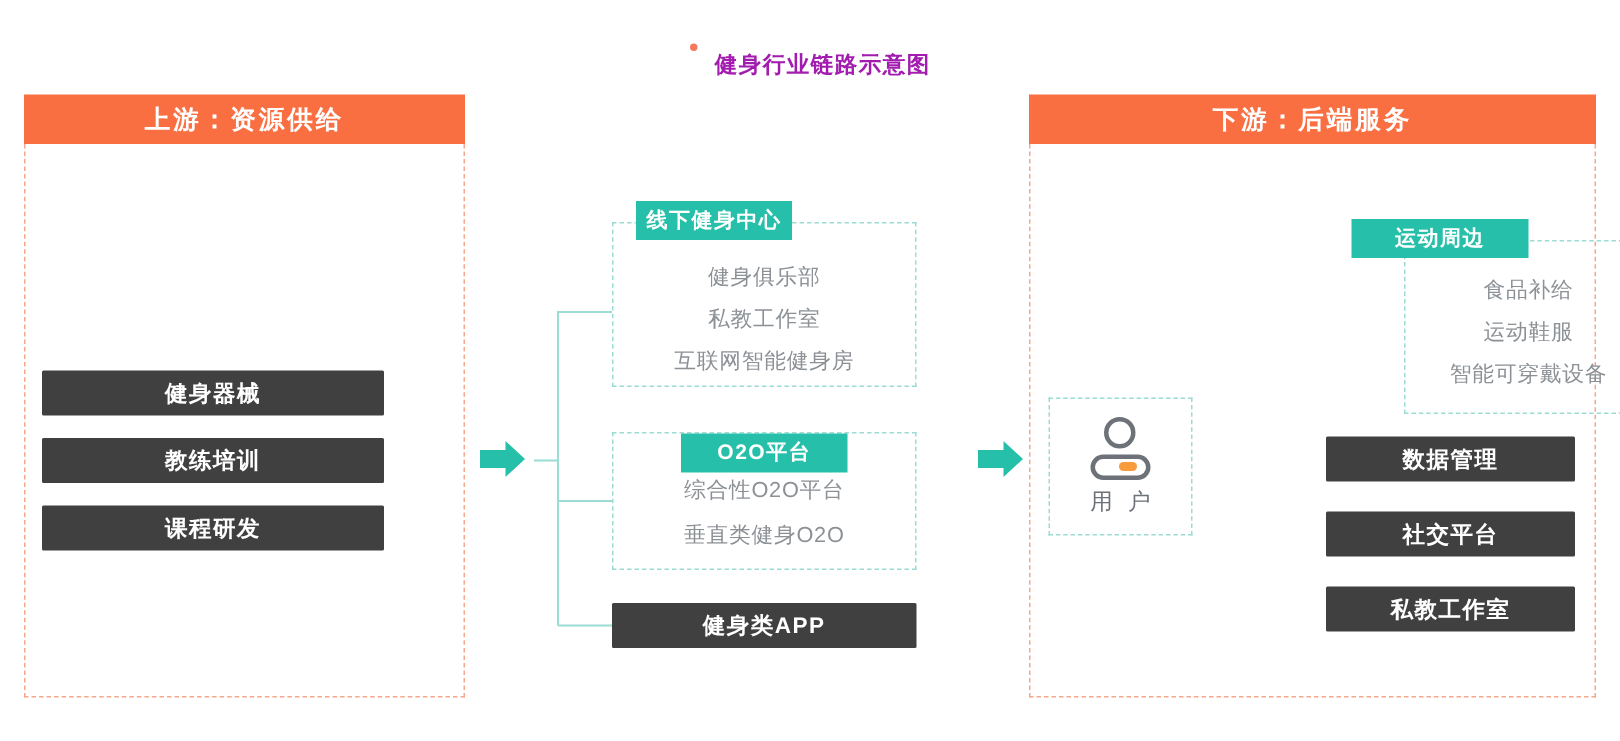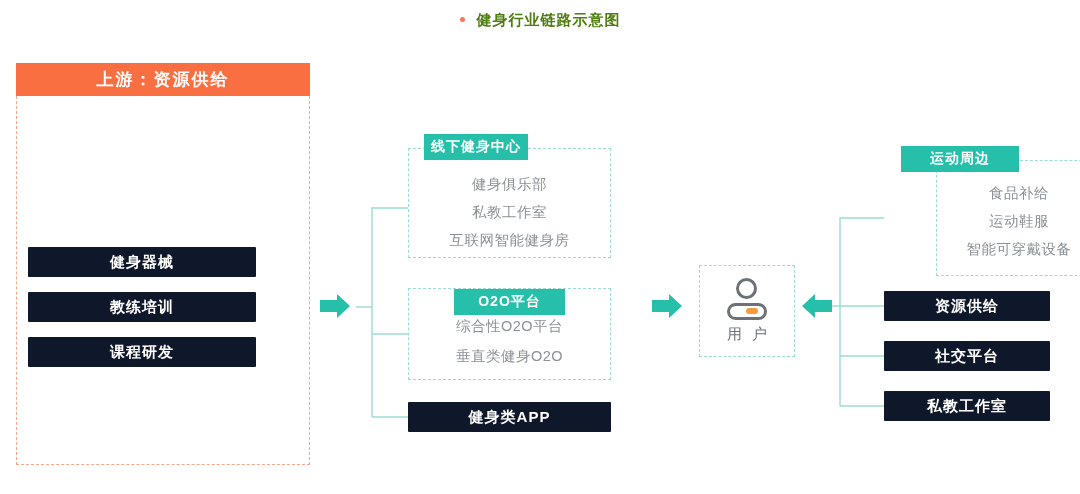--- a/index.html
+++ b/index.html
@@ -39,9 +39,10 @@
   .title-text {
     font-size: 15px;
     font-weight: bold;
-    color: #4d7c0f;
+    color: #a21caf;
     letter-spacing: 1px;
     line-height: 1;
+    margin-top: 24px;
   }
 
   

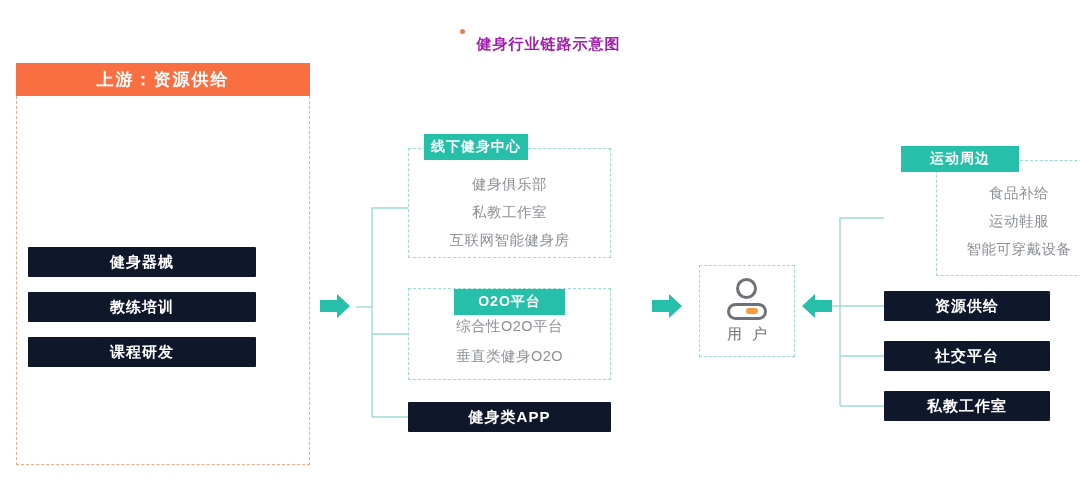--- a/index.html
+++ b/index.html
@@ -289,6 +289,10 @@
 
   <div class="teal-box" id="mid-app">健身类APP</div>
 
+  <div class="col" id="col-down">
+    <div class="col-header">下游：后端服务</div>
+    <div class="col-body"></div>
+  </div>
 
   <div class="subgroup" id="down-g1">
     <div class="sub-item">食品补给</div>

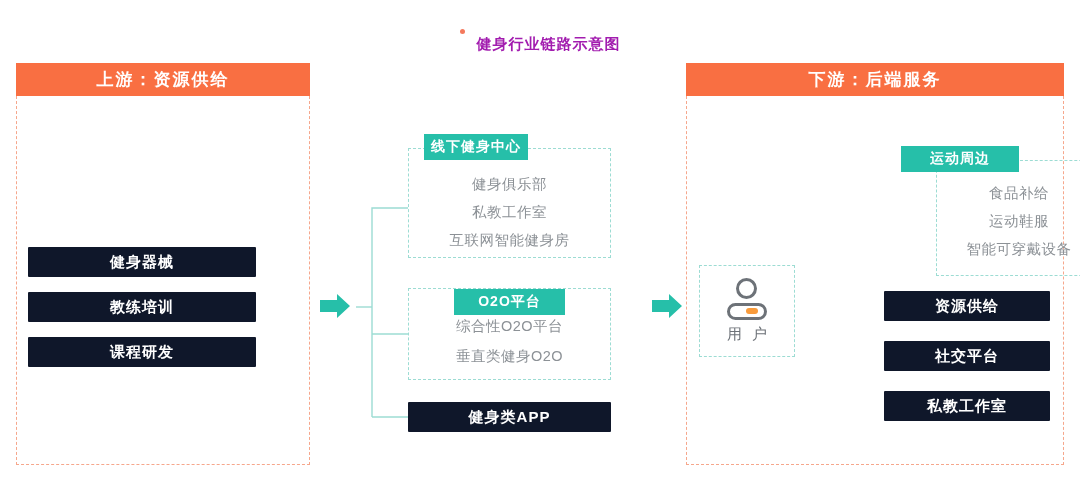--- a/index.html
+++ b/index.html
@@ -80,7 +80,7 @@
   
   .teal-box {
     position: absolute;
-    background: #0f172a;
+    background: #404040;
     color: #ffffff;
     font-size: 15px;
     font-weight: bold;

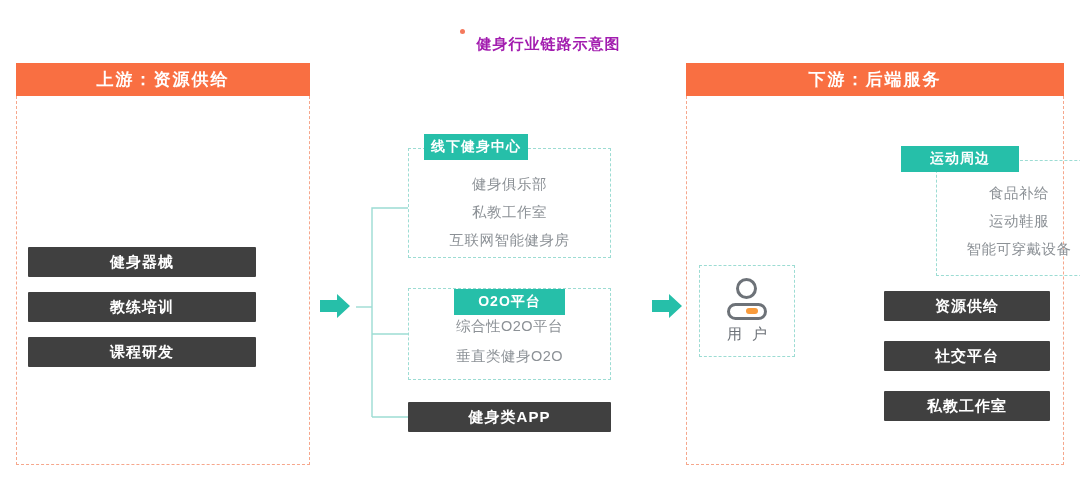--- a/index.html
+++ b/index.html
@@ -301,7 +301,7 @@
   </div>
   <div class="sub-head" id="down-g1-head">运动周边</div>
 
-  <div class="teal-box down-box" id="down-box-0">资源供给</div>
+  <div class="teal-box down-box" id="down-box-0">数据管理</div>
   <div class="teal-box down-box" id="down-box-1">社交平台</div>
   <div class="teal-box down-box" id="down-box-2">私教工作室</div>
 

